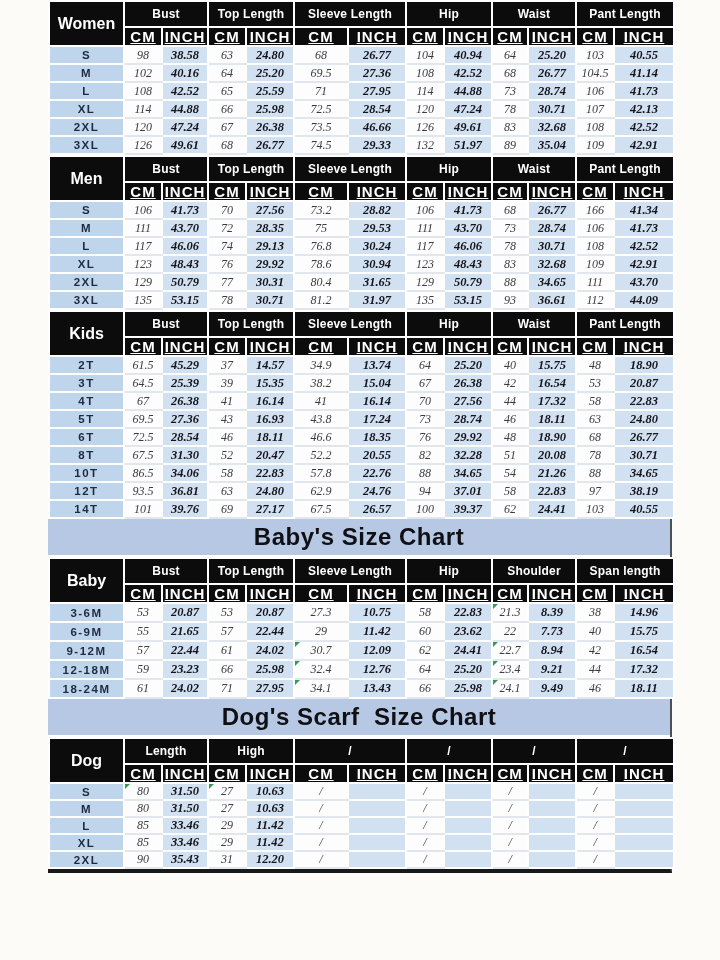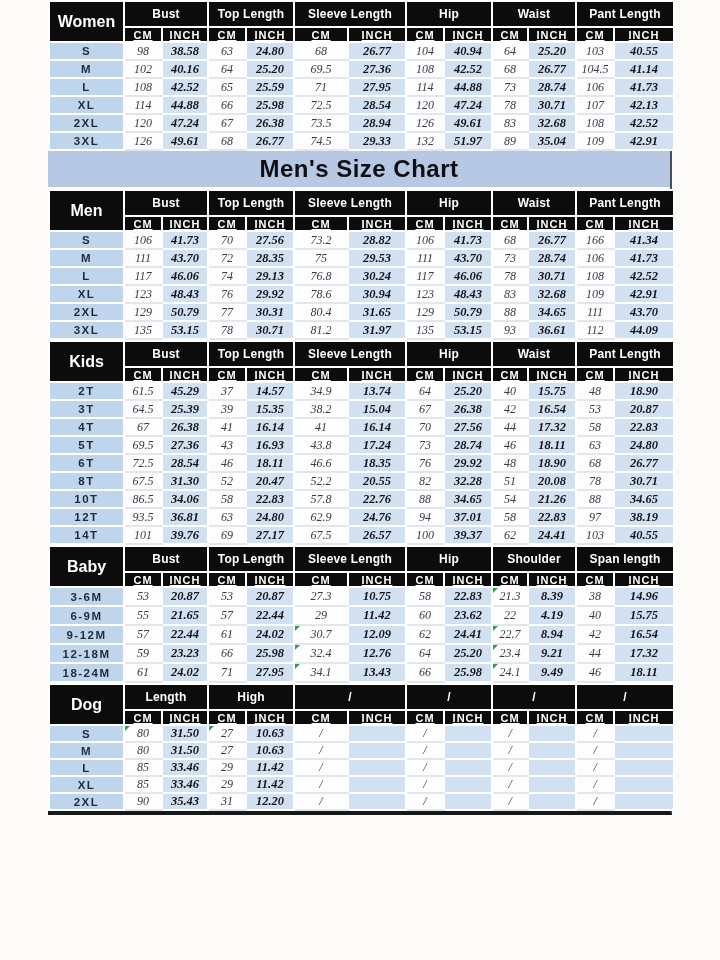--- a/index.html
+++ b/index.html
@@ -60,7 +60,7 @@
   th.unit {
     background: var(--header-bg, #0c0c0c);
     color: var(--header-text, #ffffff);
-    font-size: 11px; font-weight: 700;
+    font-size: 15px; font-weight: 700;
     height: 13px;
     border: 2px solid #ffffff;
     text-align: center;

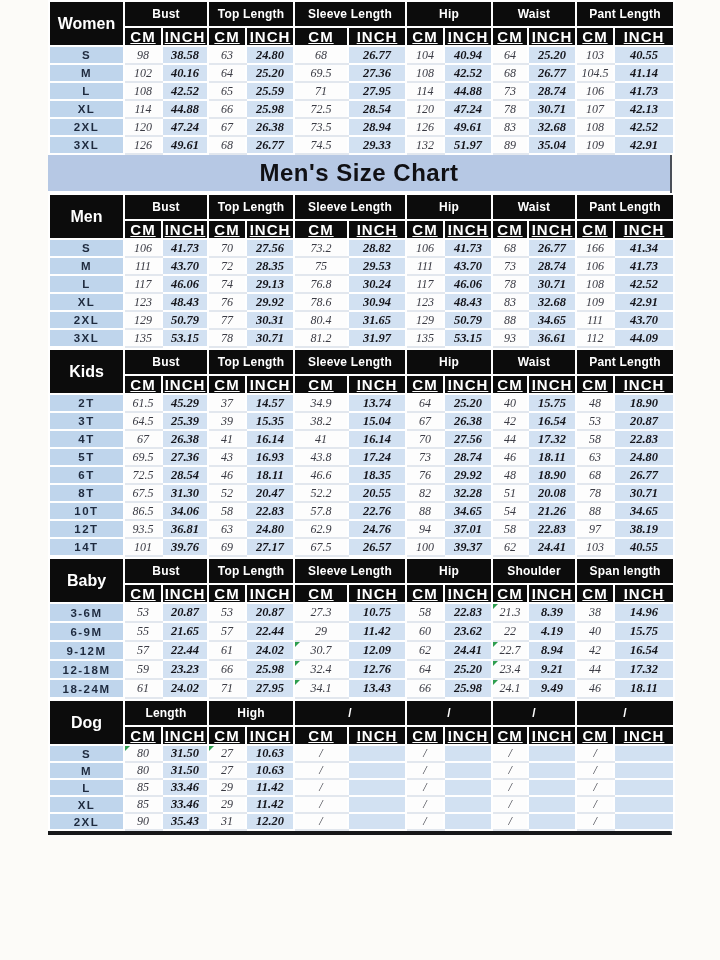--- a/index.html
+++ b/index.html
@@ -218,7 +218,7 @@
             <td class="cm">67</td>
             <td class="inch">26.38</td>
             <td class="cm">73.5</td>
-            <td class="inch">28.94</td>
+            <td class="inch">46.66</td>
             <td class="cm">126</td>
             <td class="inch">49.61</td>
             <td class="cm">83</td>

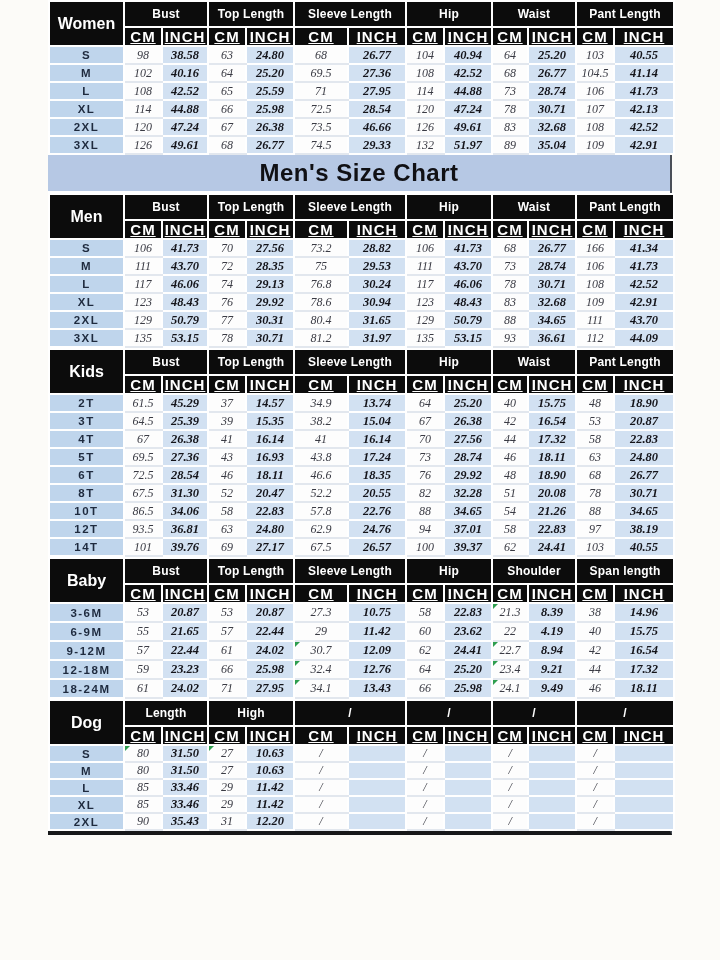--- a/index.html
+++ b/index.html
@@ -246,7 +246,6 @@
   </section>
 
   <section class="chart chart-men">
-    <div class="title-band">Men's Size Chart</div>
     <table class="grid">
       <colgroup>
           <col style="width: 75px;">

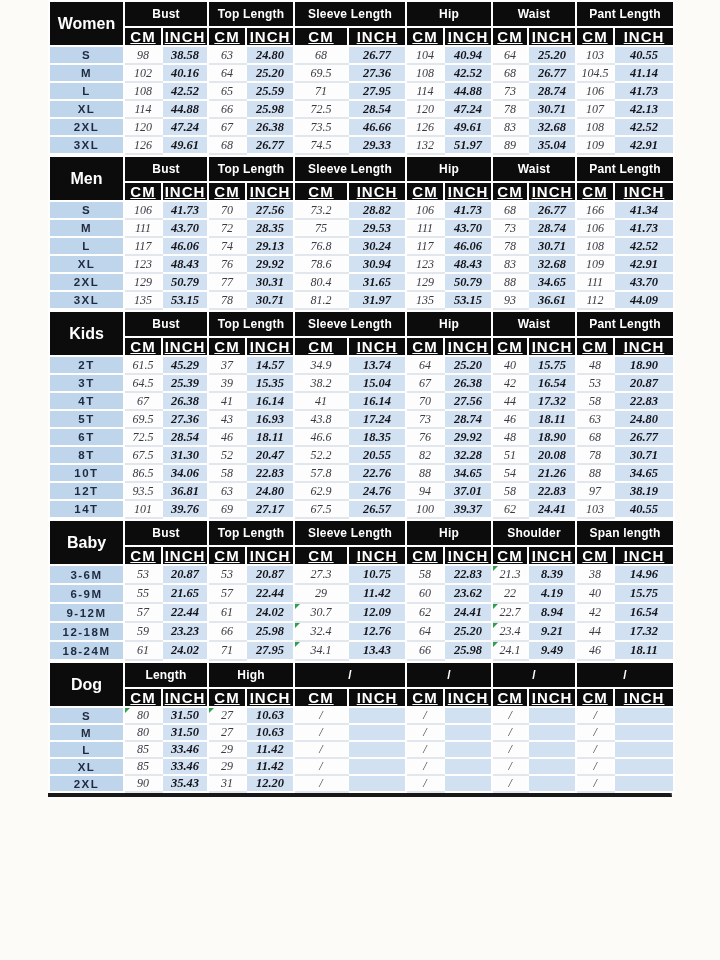--- a/index.html
+++ b/index.html
@@ -565,6 +565,7 @@
   </section>
 
   <section class="chart chart-baby">
+    <div class="title-band">Baby's Size Chart</div>
     <table class="grid">
       <colgroup>
           <col style="width: 75px;">

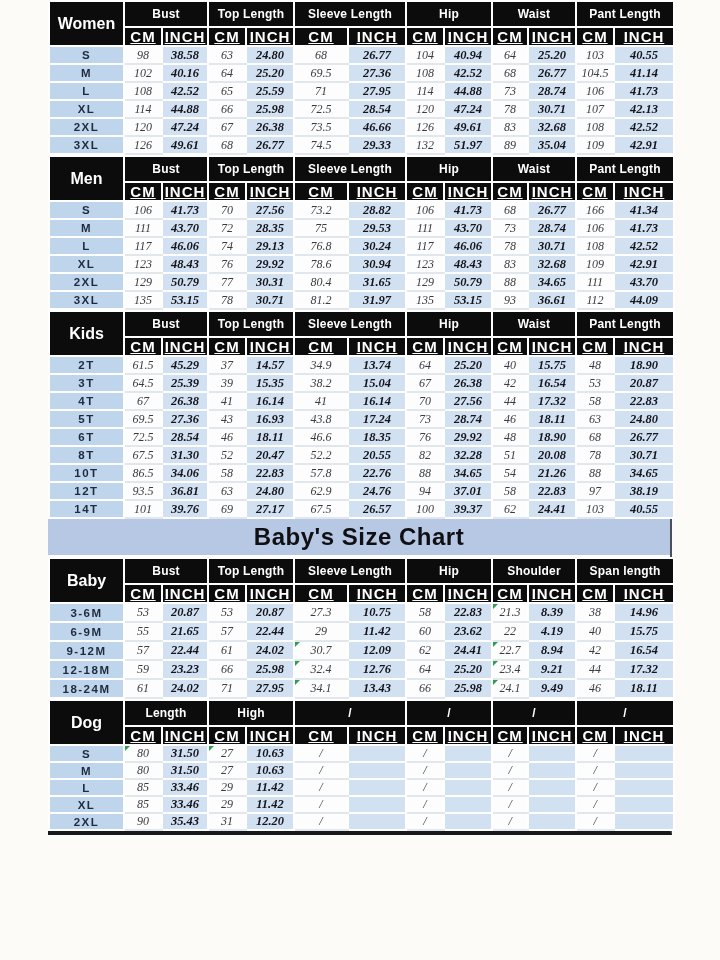--- a/index.html
+++ b/index.html
@@ -634,7 +634,7 @@
             <td class="cm">60</td>
             <td class="inch">23.62</td>
             <td class="cm">22</td>
-            <td class="inch">4.19</td>
+            <td class="inch">7.73</td>
             <td class="cm">40</td>
             <td class="inch">15.75</td>
           </tr>

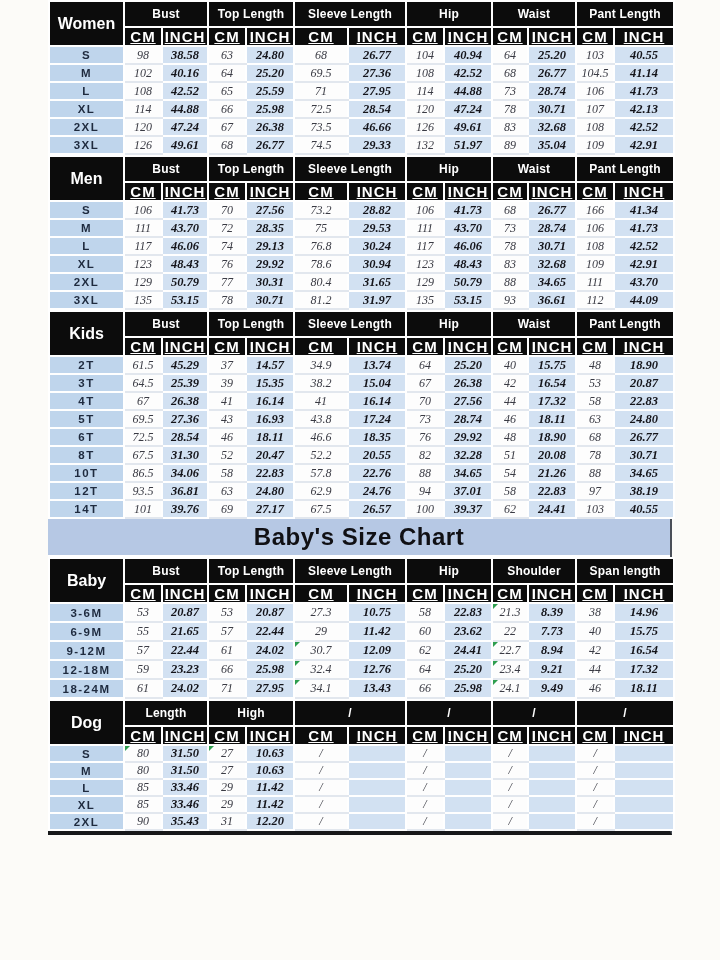--- a/index.html
+++ b/index.html
@@ -688,6 +688,7 @@
   </section>
 
   <section class="chart chart-dog">
+    <div class="title-band">Dog's Scarf  Size Chart</div>
     <table class="grid">
       <colgroup>
           <col style="width: 75px;">

